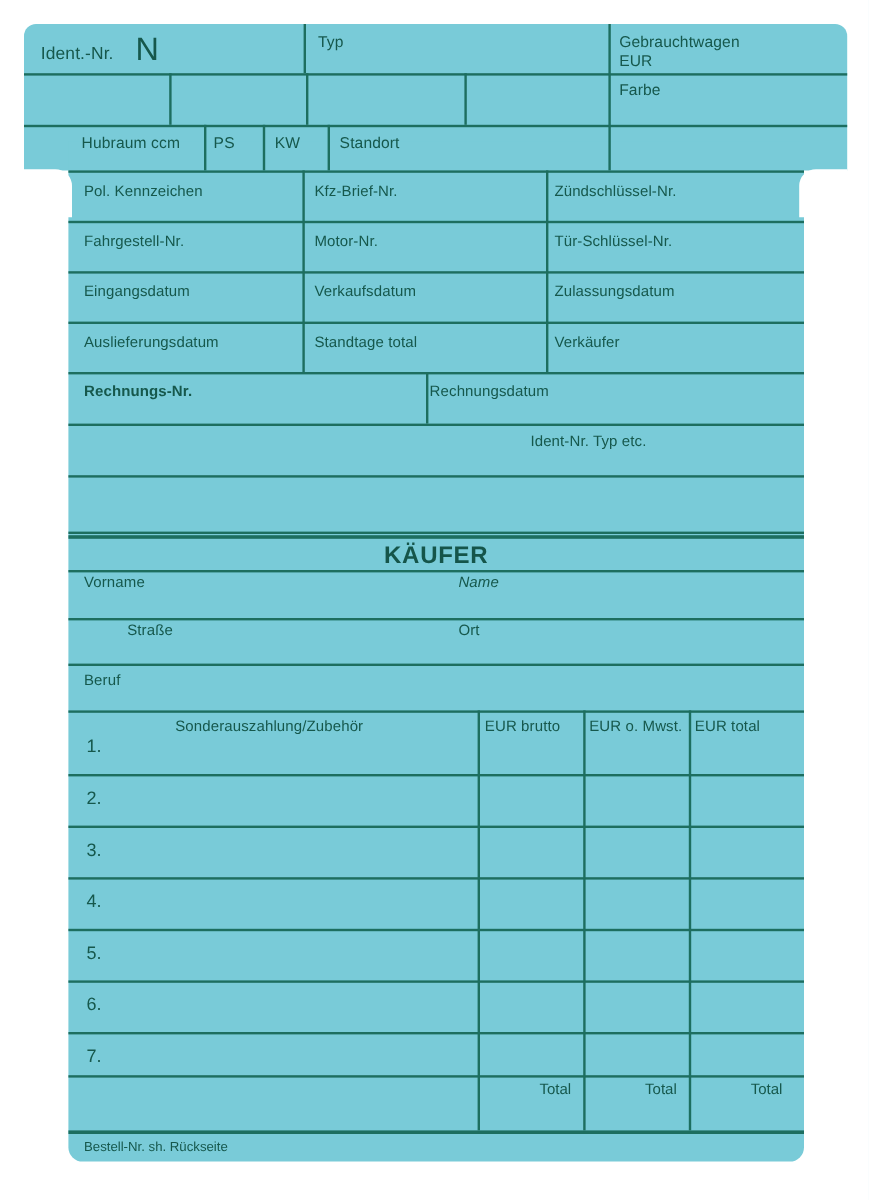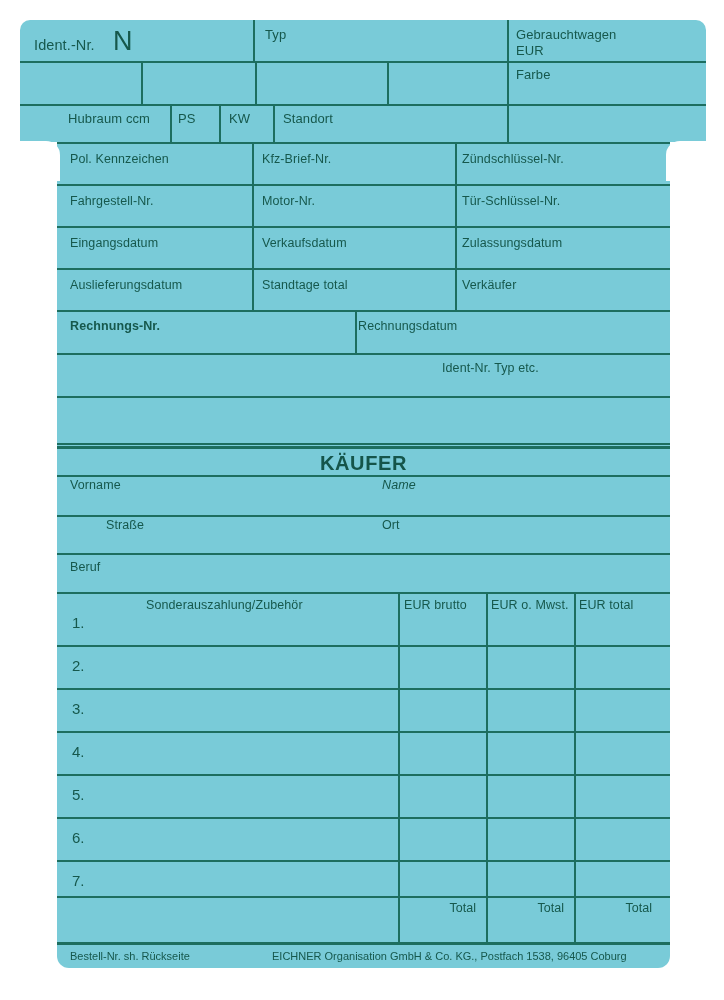--- a/index.html
+++ b/index.html
@@ -216,7 +216,6 @@
 
   <div class="hline thick" style="left:57px; top:942px; width:613px;"></div>
   <span class="footer-lbl" style="left:70px;  top:950px;">Bestell-Nr. sh. Rückseite</span>
-  <span class="footer-lbl" style="left:272px; top:950px;">EICHNER Organisation GmbH &amp; Co. KG., Postfach 1538, 96405 Coburg</span>
 
 </div>
 

